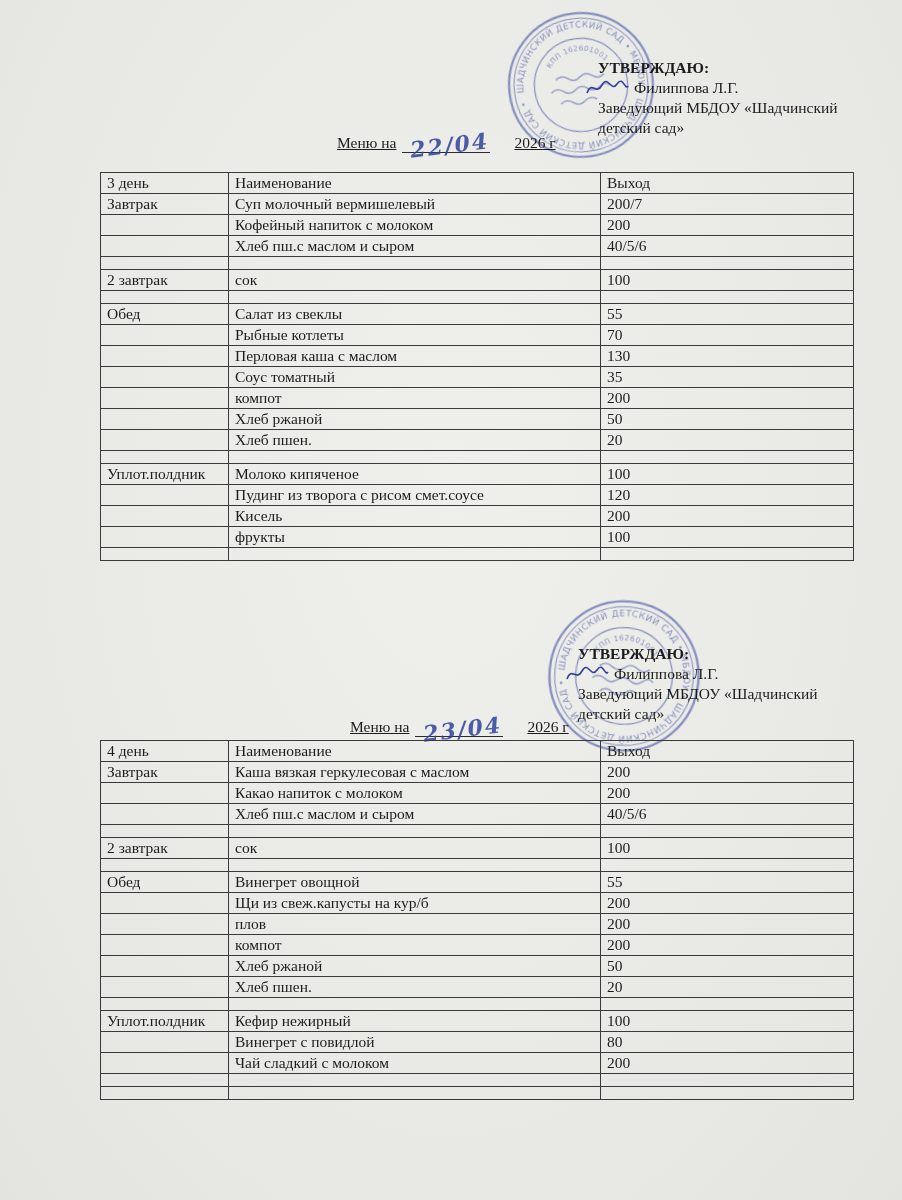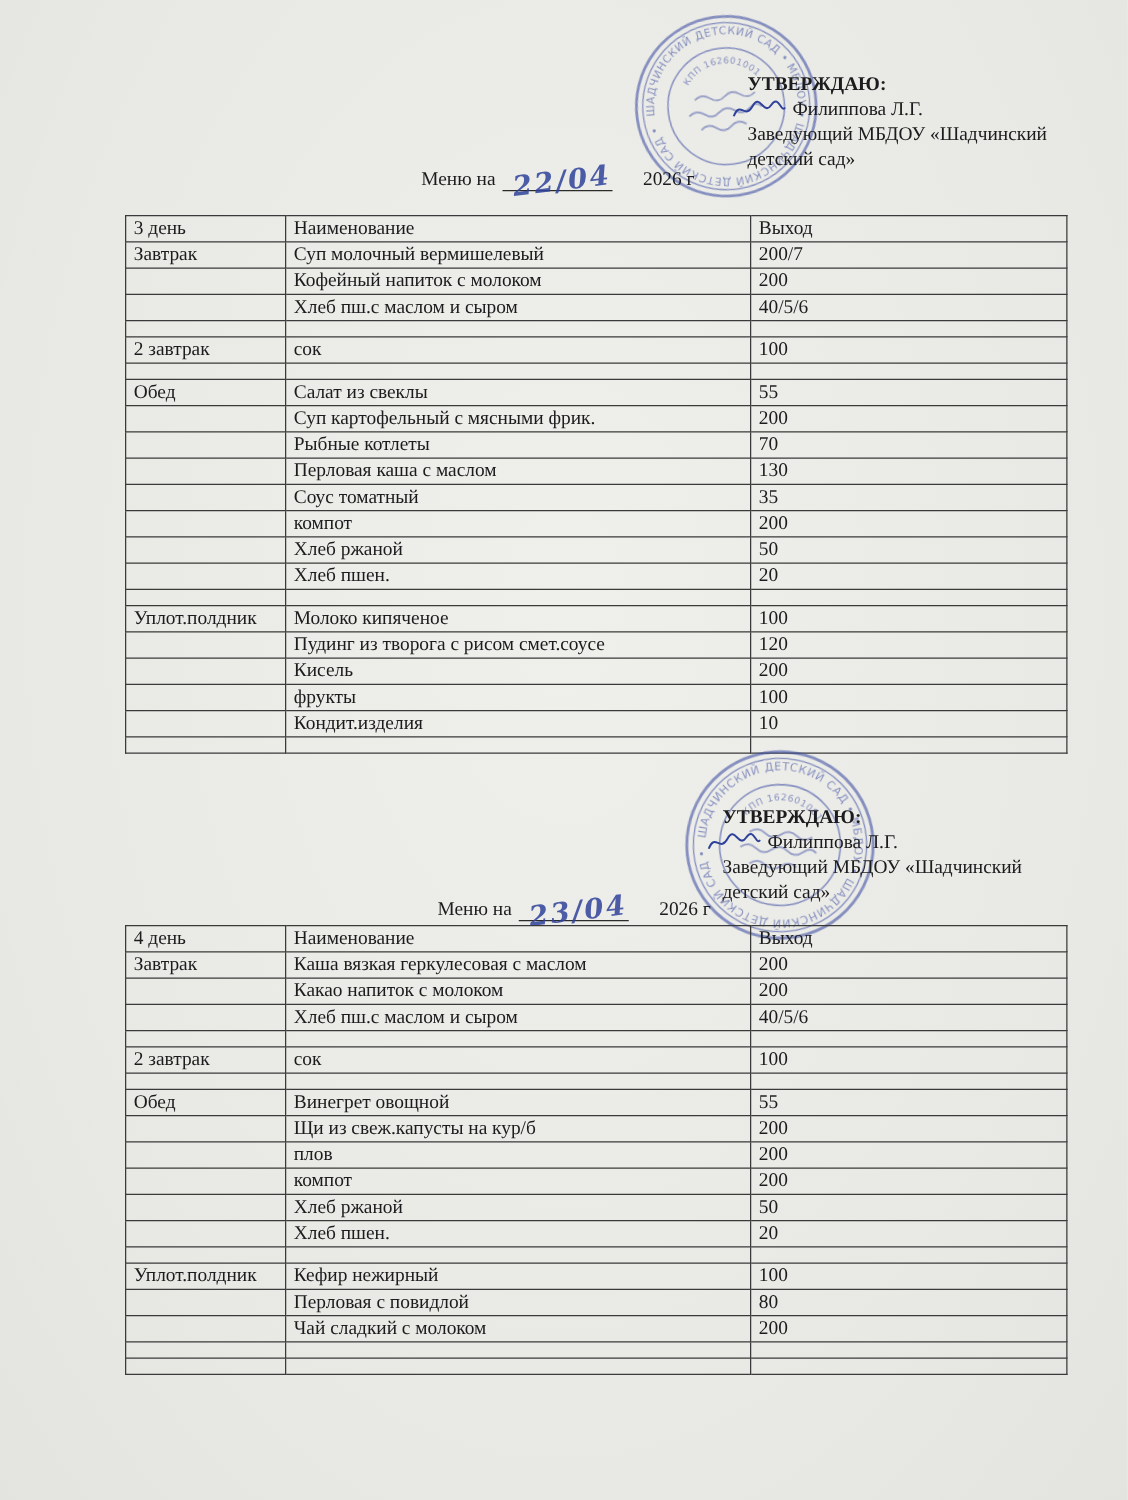--- a/index.html
+++ b/index.html
@@ -26,7 +26,7 @@
   .signature{position:absolute;left:-14px;top:0px;}
 
   
-  .menu-line{position:absolute;font-size:15.5px;display:flex;align-items:center;}
+  .menu-line{position:absolute;font-size:15.5px;display:flex;align-items:flex-start;text-decoration:underline;}
   .menu-line .pre{margin-right:6px;}
   .menu-line .suf{margin-left:24px;}
   .date-slot{display:inline-block;width:88px;height:18px;border-bottom:1.2px solid #2b2b2b;position:relative;}

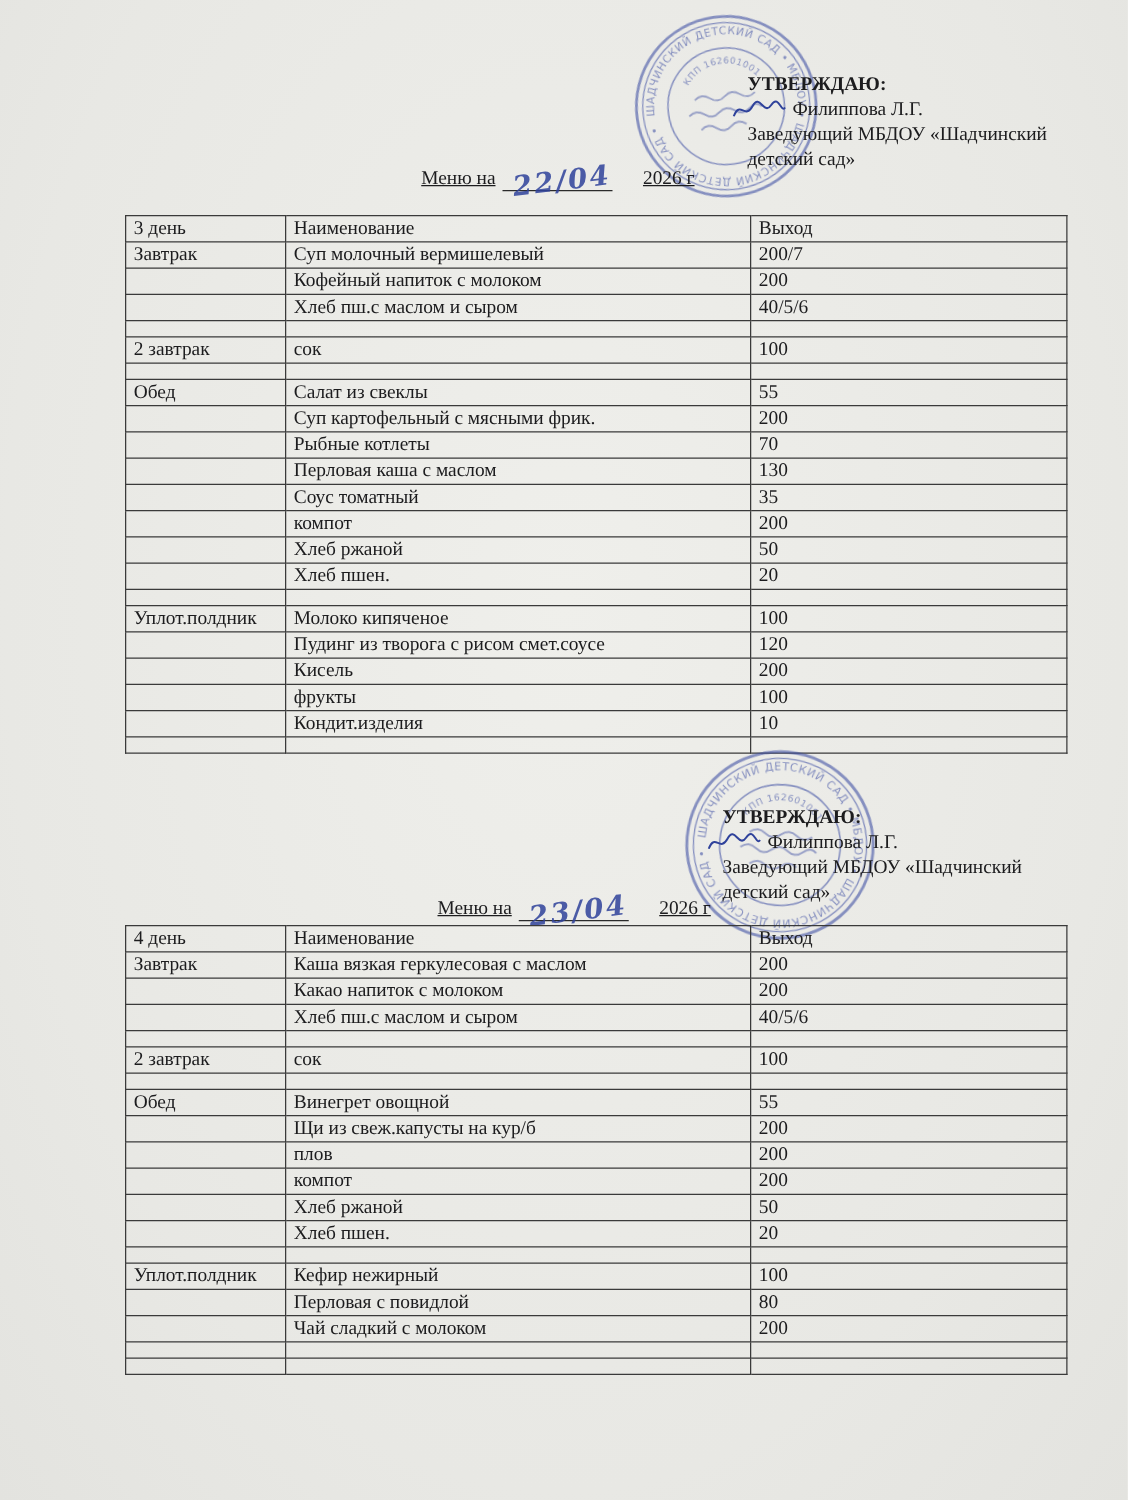--- a/index.html
+++ b/index.html
@@ -159,11 +159,6 @@
           </tr>
           <tr>
             <td></td>
-            <td>Суп картофельный с мясными фрик.</td>
-            <td>200</td>
-          </tr>
-          <tr>
-            <td></td>
             <td>Рыбные котлеты</td>
             <td>70</td>
           </tr>

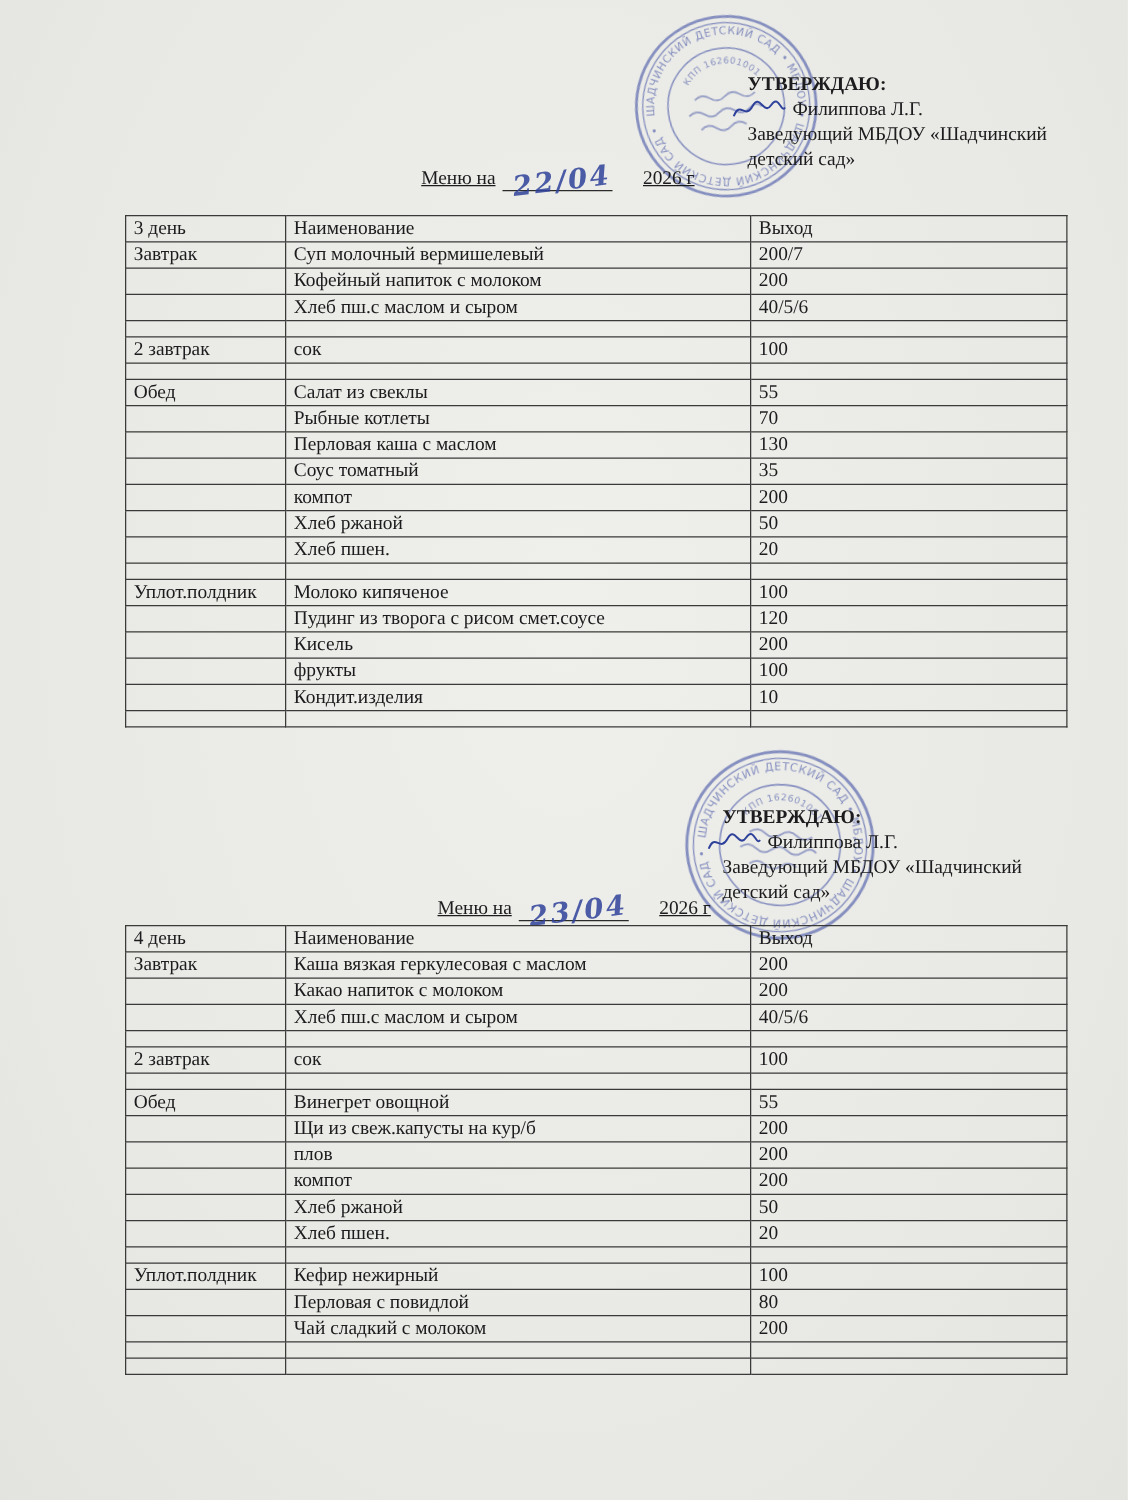--- a/index.html
+++ b/index.html
@@ -212,11 +212,6 @@
             <td>фрукты</td>
             <td>100</td>
           </tr>
-          <tr>
-            <td></td>
-            <td>Кондит.изделия</td>
-            <td>10</td>
-          </tr>
           <tr class="spacer-row">
             <td></td>
             <td></td>

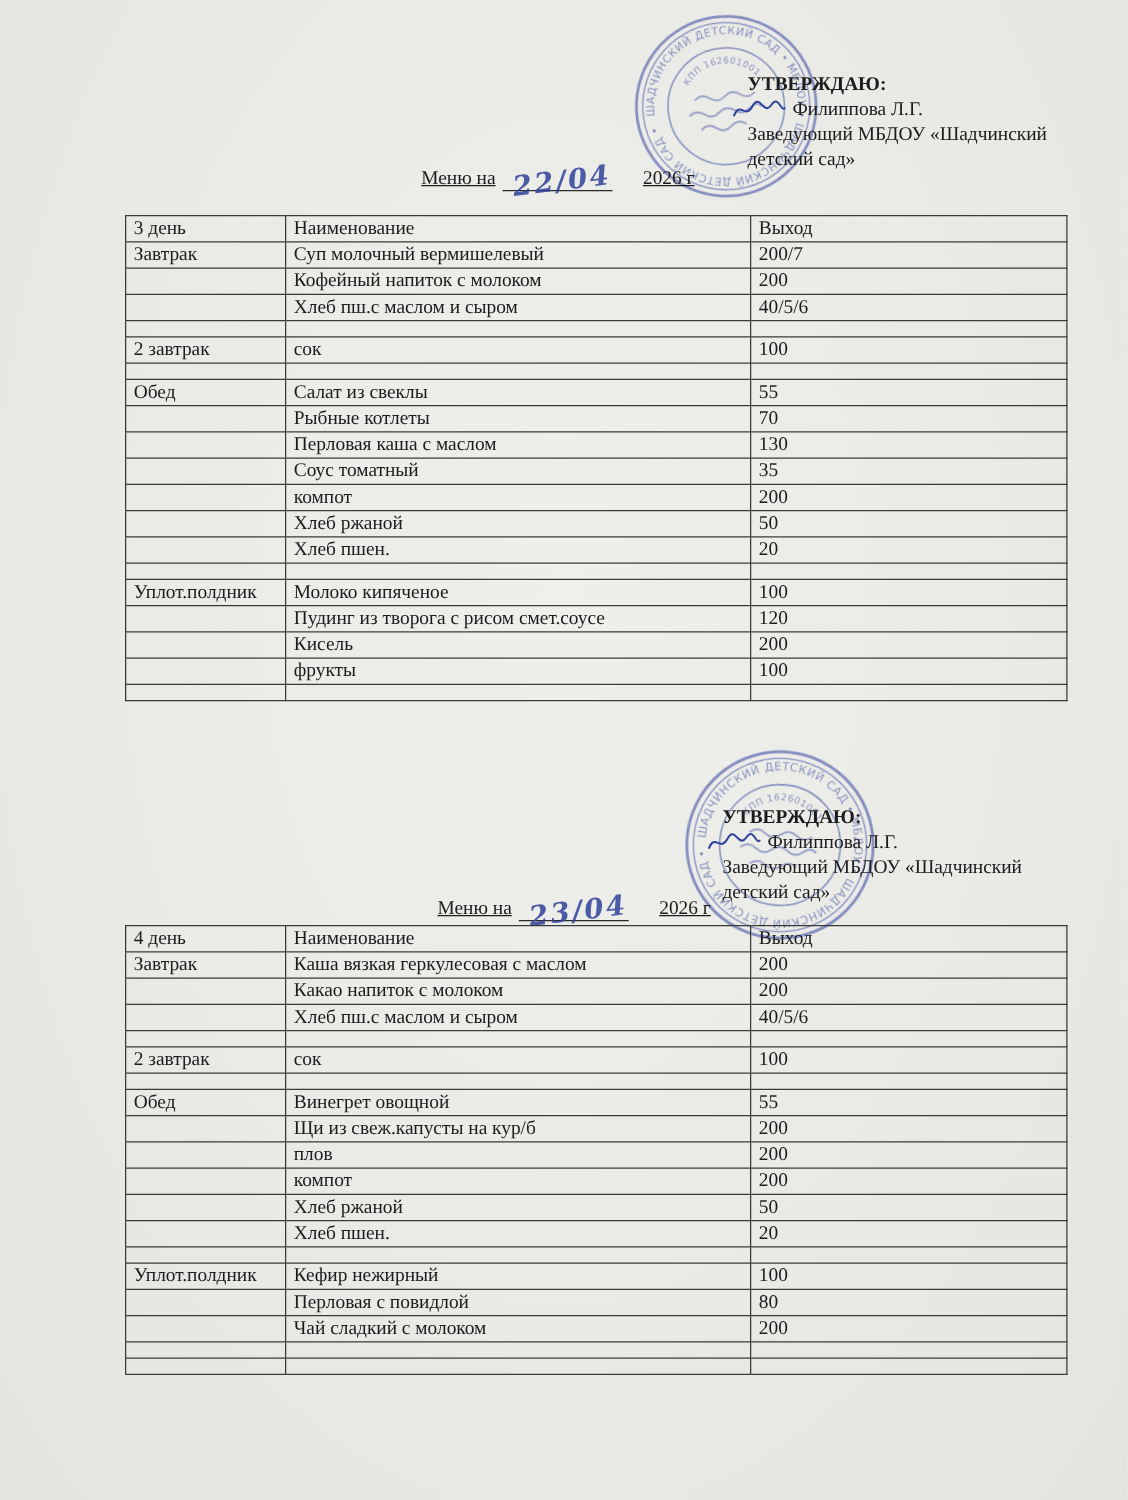--- a/index.html
+++ b/index.html
@@ -350,7 +350,7 @@
           </tr>
           <tr>
             <td></td>
-            <td>Перловая с повидлой</td>
+            <td>Винегрет с повидлой</td>
             <td>80</td>
           </tr>
           <tr>

